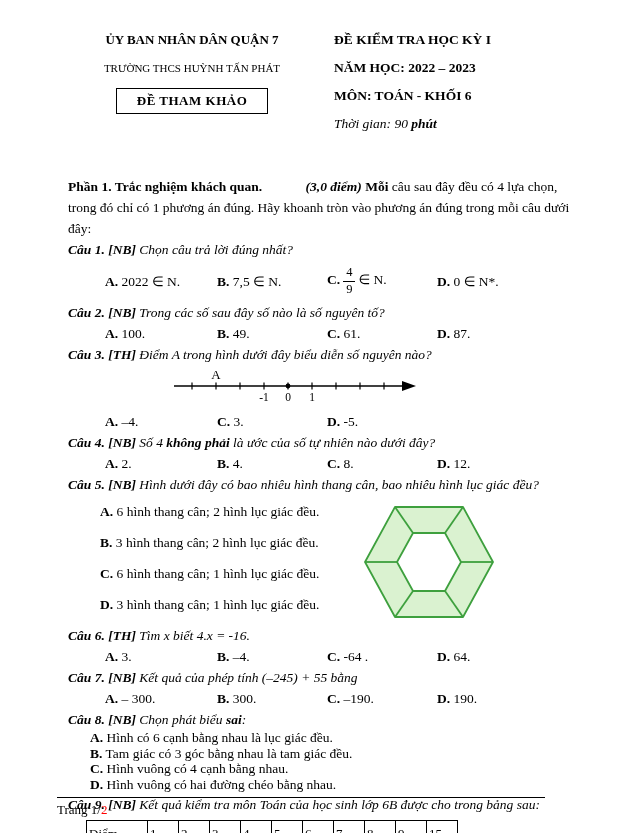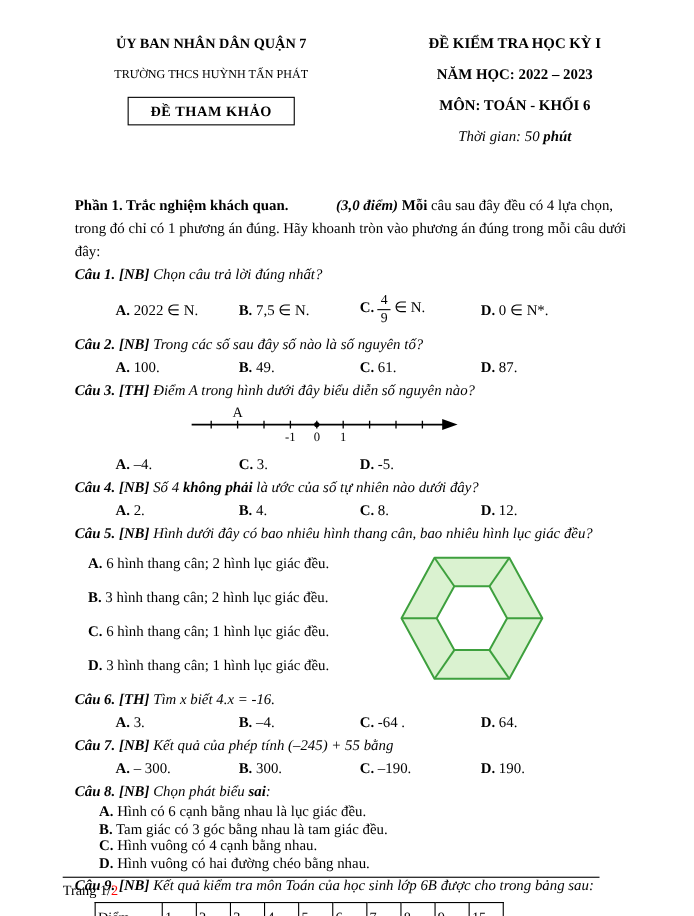--- a/index.html
+++ b/index.html
@@ -16,7 +16,7 @@
   .h-left .l2 { font-weight:normal; font-size:11px; line-height:28px; }
   .h-box { display:inline-block; margin-top:6px; border:1.5px solid #000;
            padding:4px 20px; font-weight:bold; font-size:13px; letter-spacing:.5px; }
-  .h-right { width:268px; margin-left:8px; text-align:center; }
+  .h-right { width:268px; margin-left:8px; }
   .h-right .r { font-weight:bold; font-size:13.5px; line-height:28px; }
   .h-right .time { font-weight:normal; font-style:italic; font-size:13.5px; line-height:28px; }
   .h-right .time b { font-style:italic; }

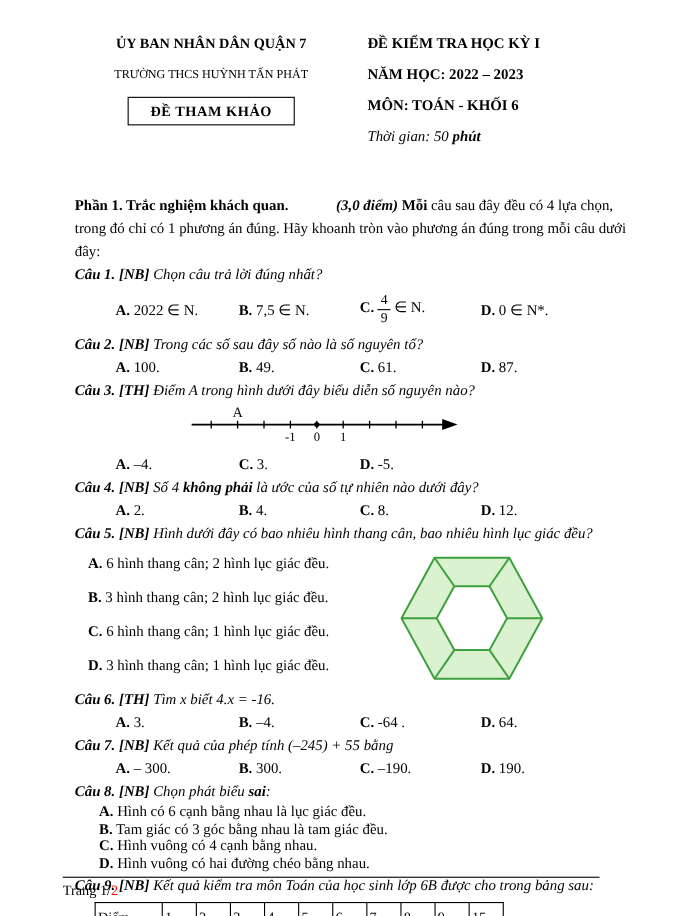--- a/index.html
+++ b/index.html
@@ -73,7 +73,7 @@
       <div class="r">ĐỀ KIỂM TRA HỌC KỲ I</div>
       <div class="r">NĂM HỌC: 2022 – 2023</div>
       <div class="r">MÔN: TOÁN  - KHỐI 6</div>
-      <div class="time"><span>Thời gian: 50 </span><b>phút</b></div>
+      <div class="time"><span>Thời gian: 90 </span><b>phút</b></div>
     </div>
   </div>
 

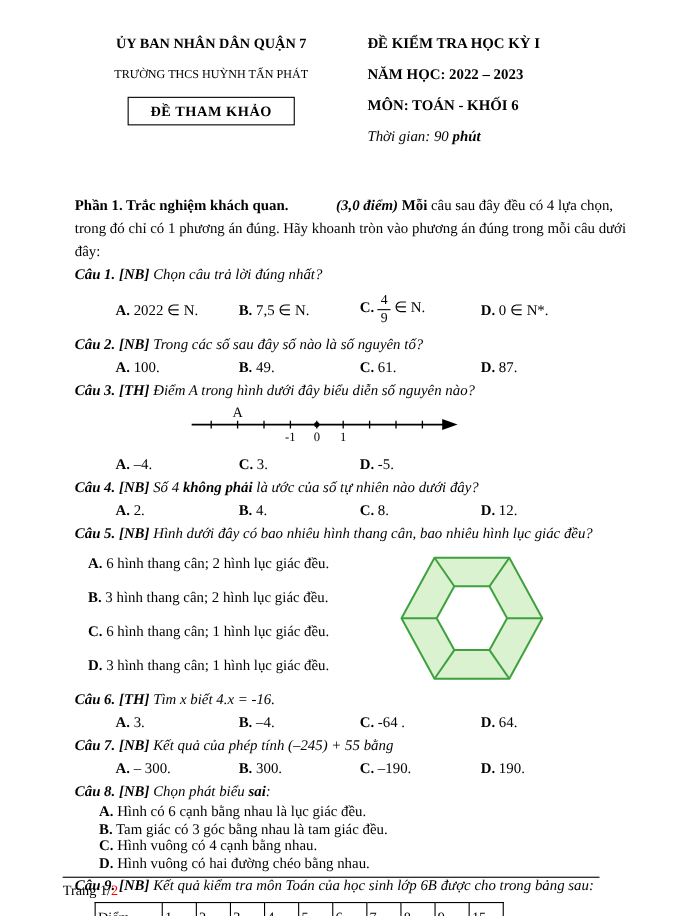--- a/index.html
+++ b/index.html
@@ -38,7 +38,7 @@
   .nline { margin:4px 0 2px 106px; }
   
   .q5row { display:flex; margin-top:6px; }
-  .q5opts { margin-left:12px; flex:1; }
+  .q5opts { margin-left:32px; flex:1; }
   .q5opts div { line-height:21px; margin-bottom:10px; }
   .q5fig { margin-right:88px; margin-top:2px; }
   

